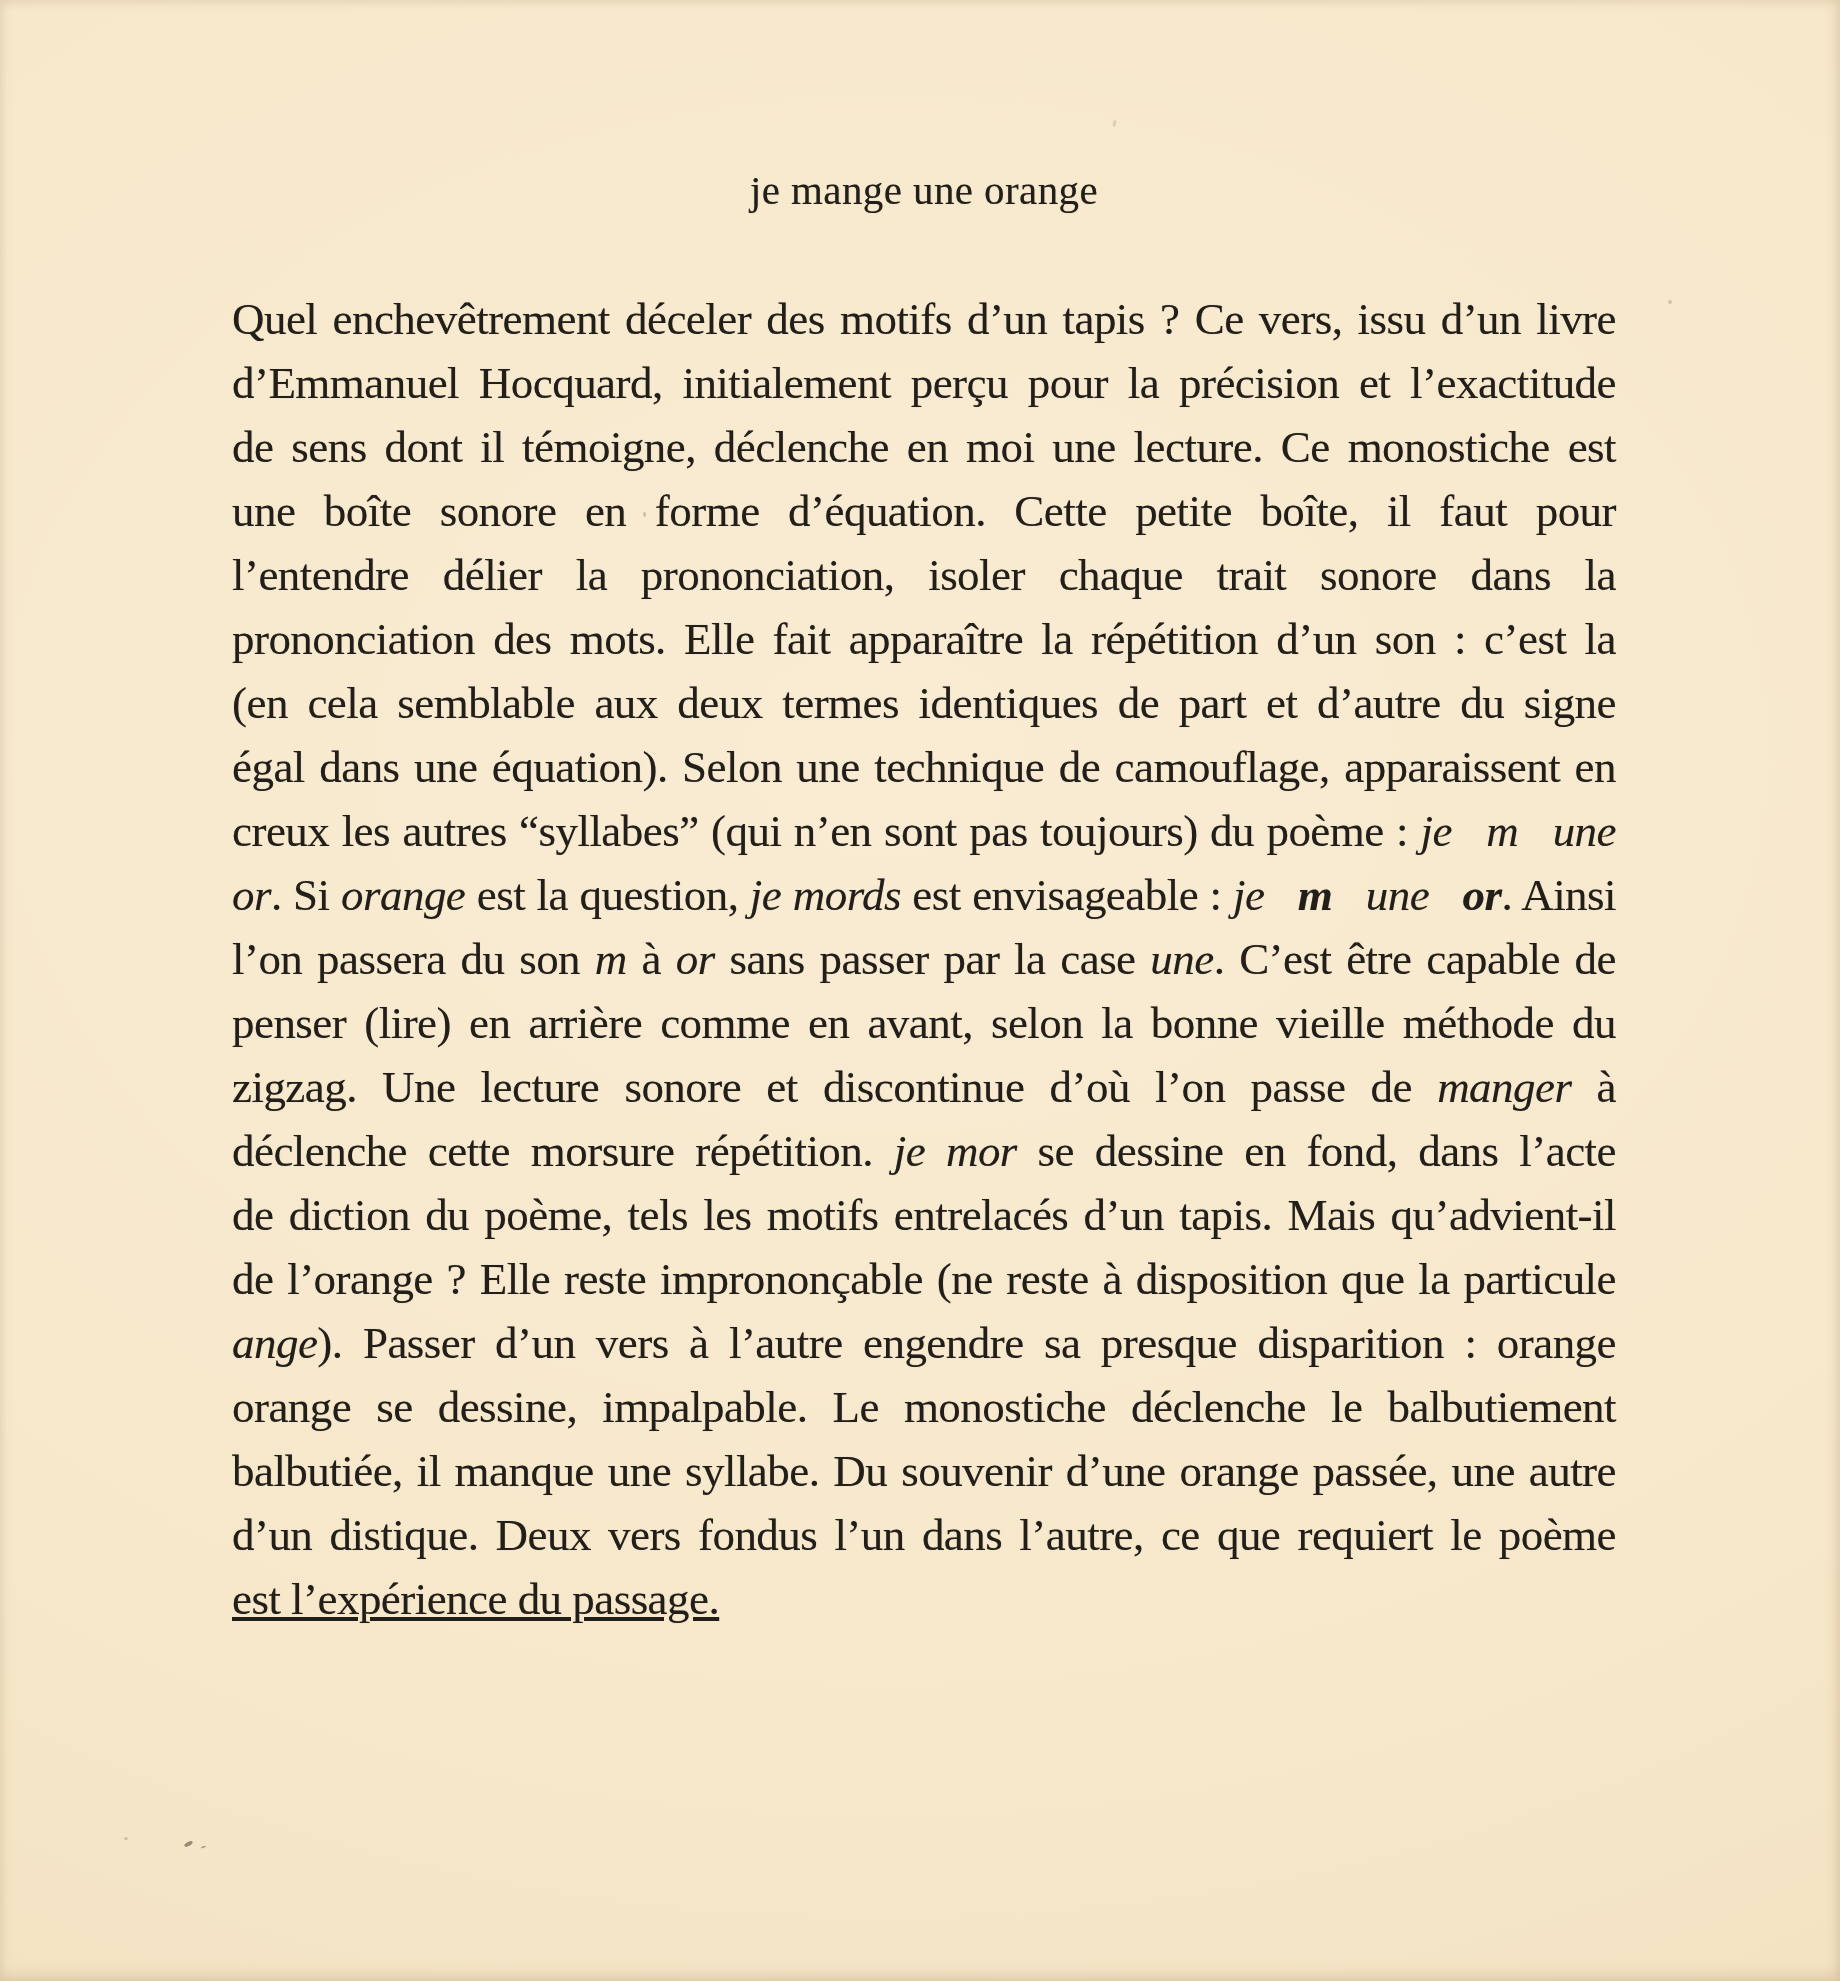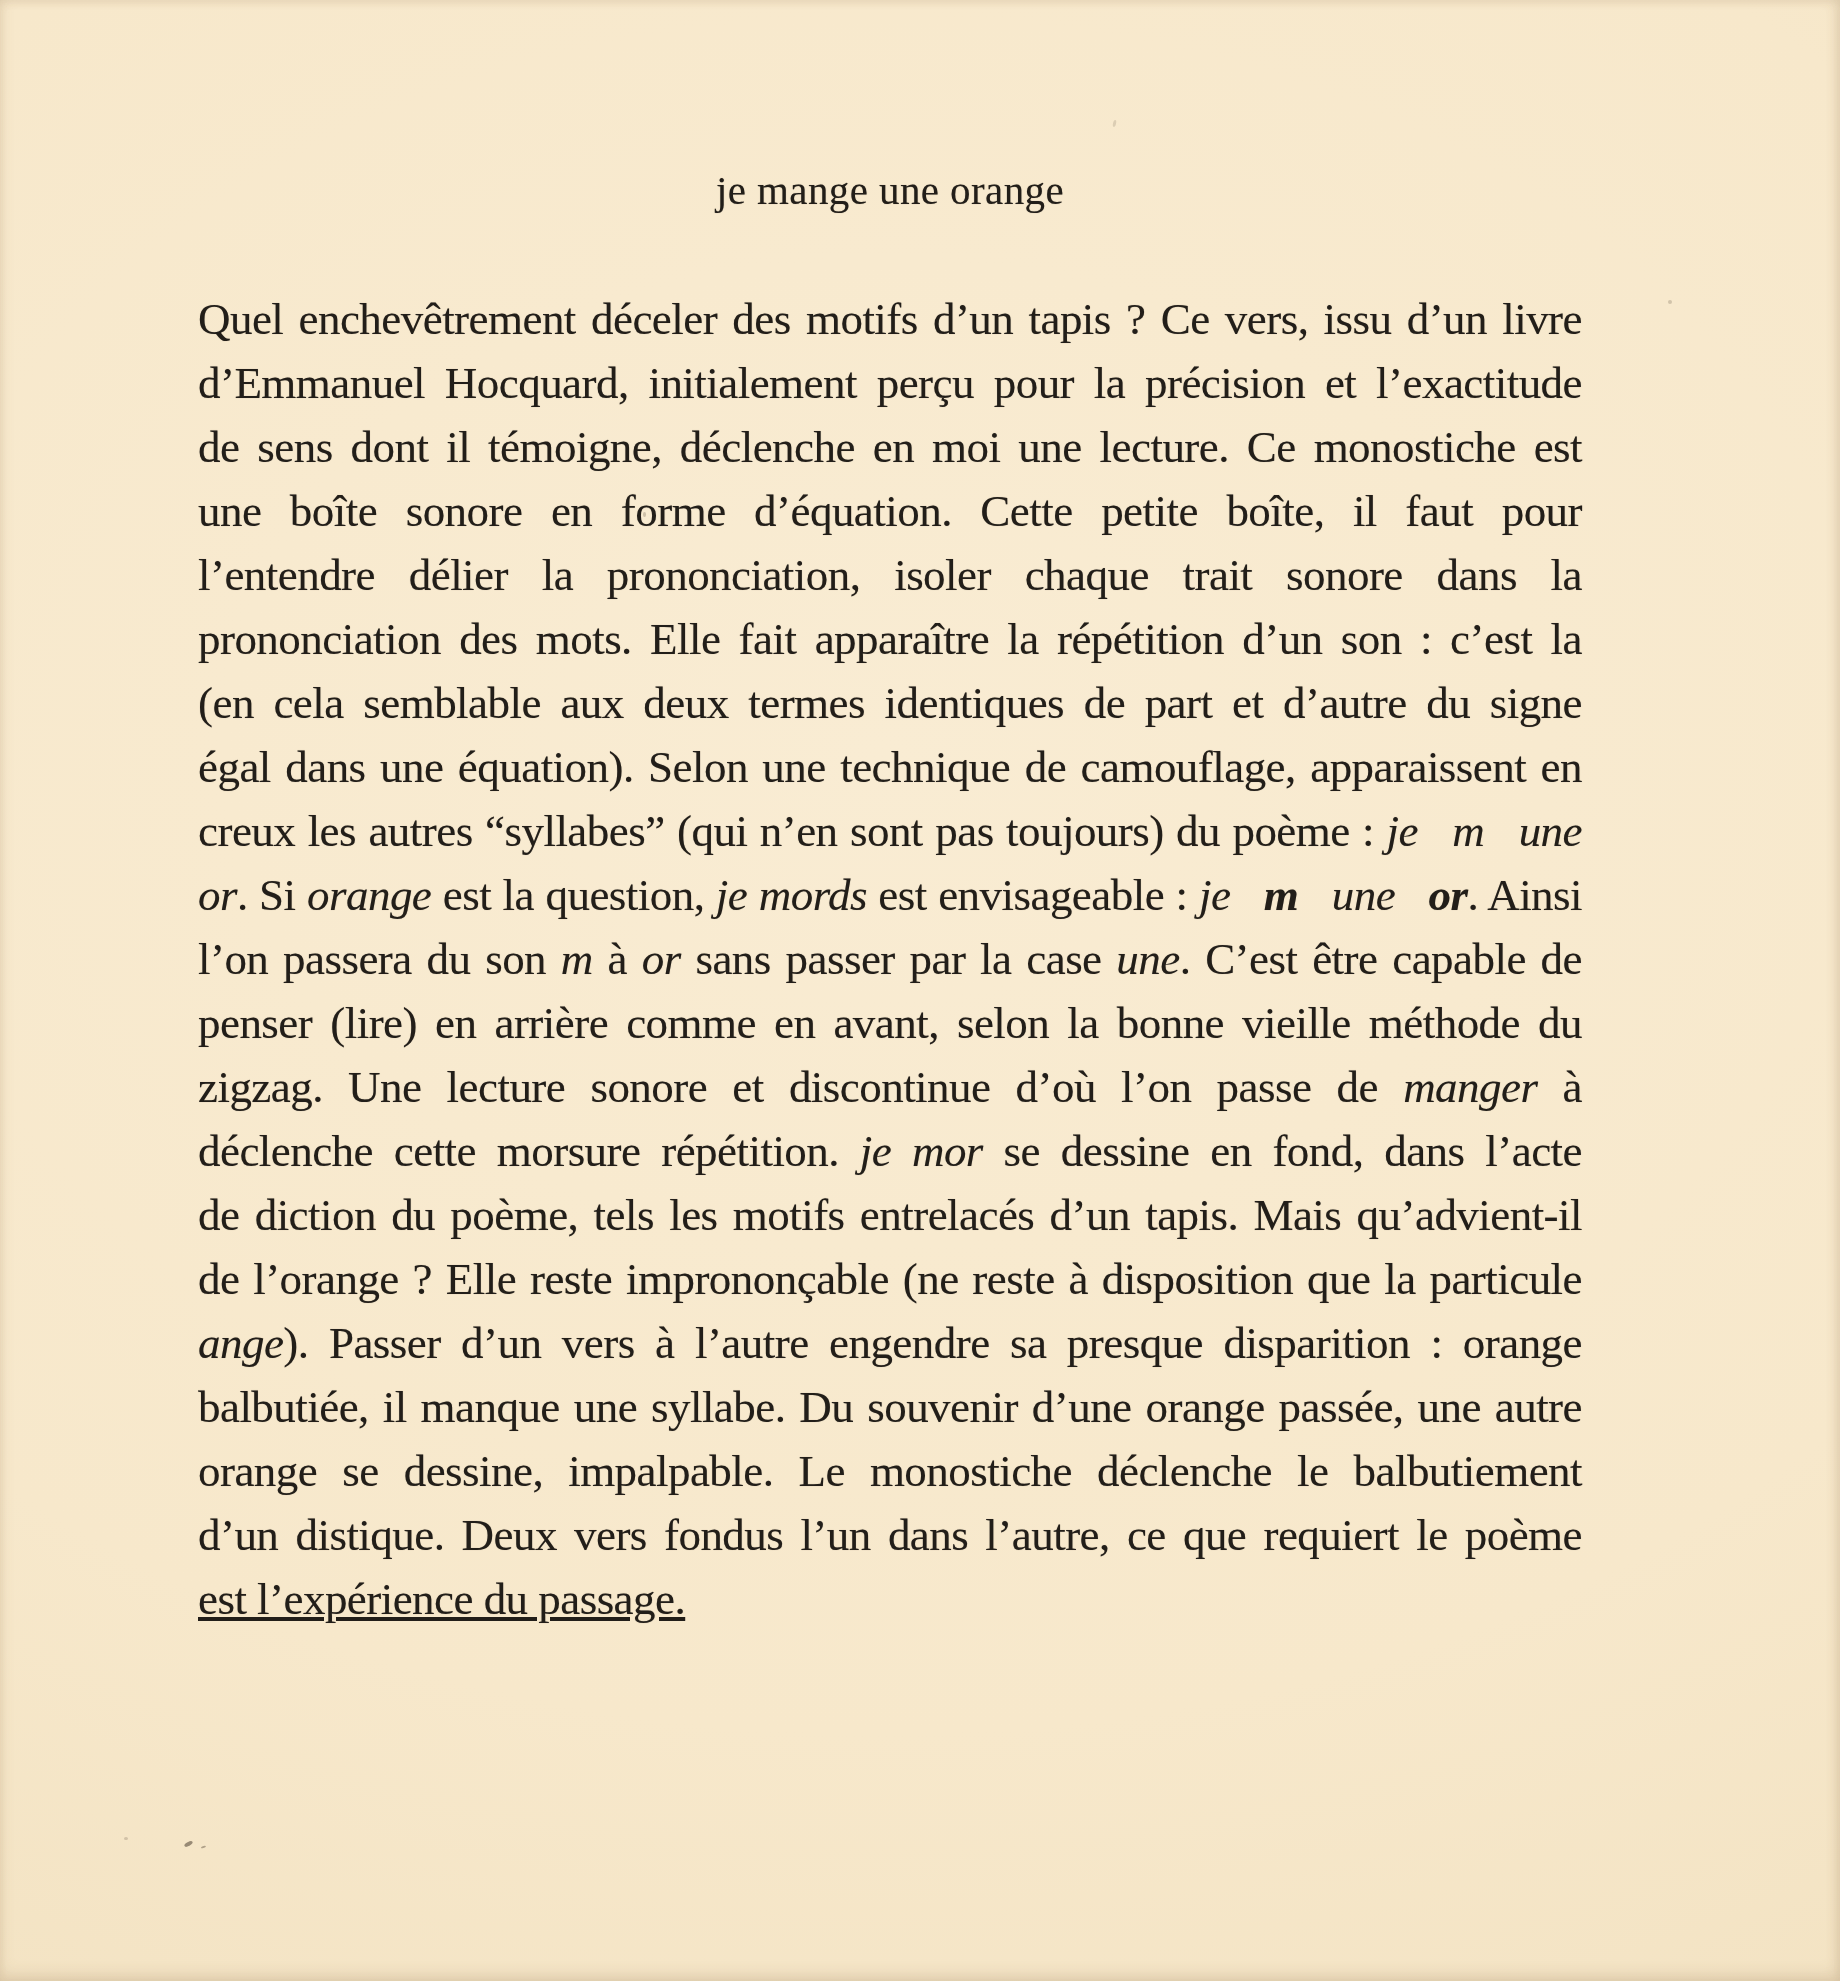--- a/index.html
+++ b/index.html
@@ -31,7 +31,7 @@
   }
   .content {
     position: absolute;
-    left: 198px;
+    left: 232px;
     top: 158px;
     width: 1384px;
   }

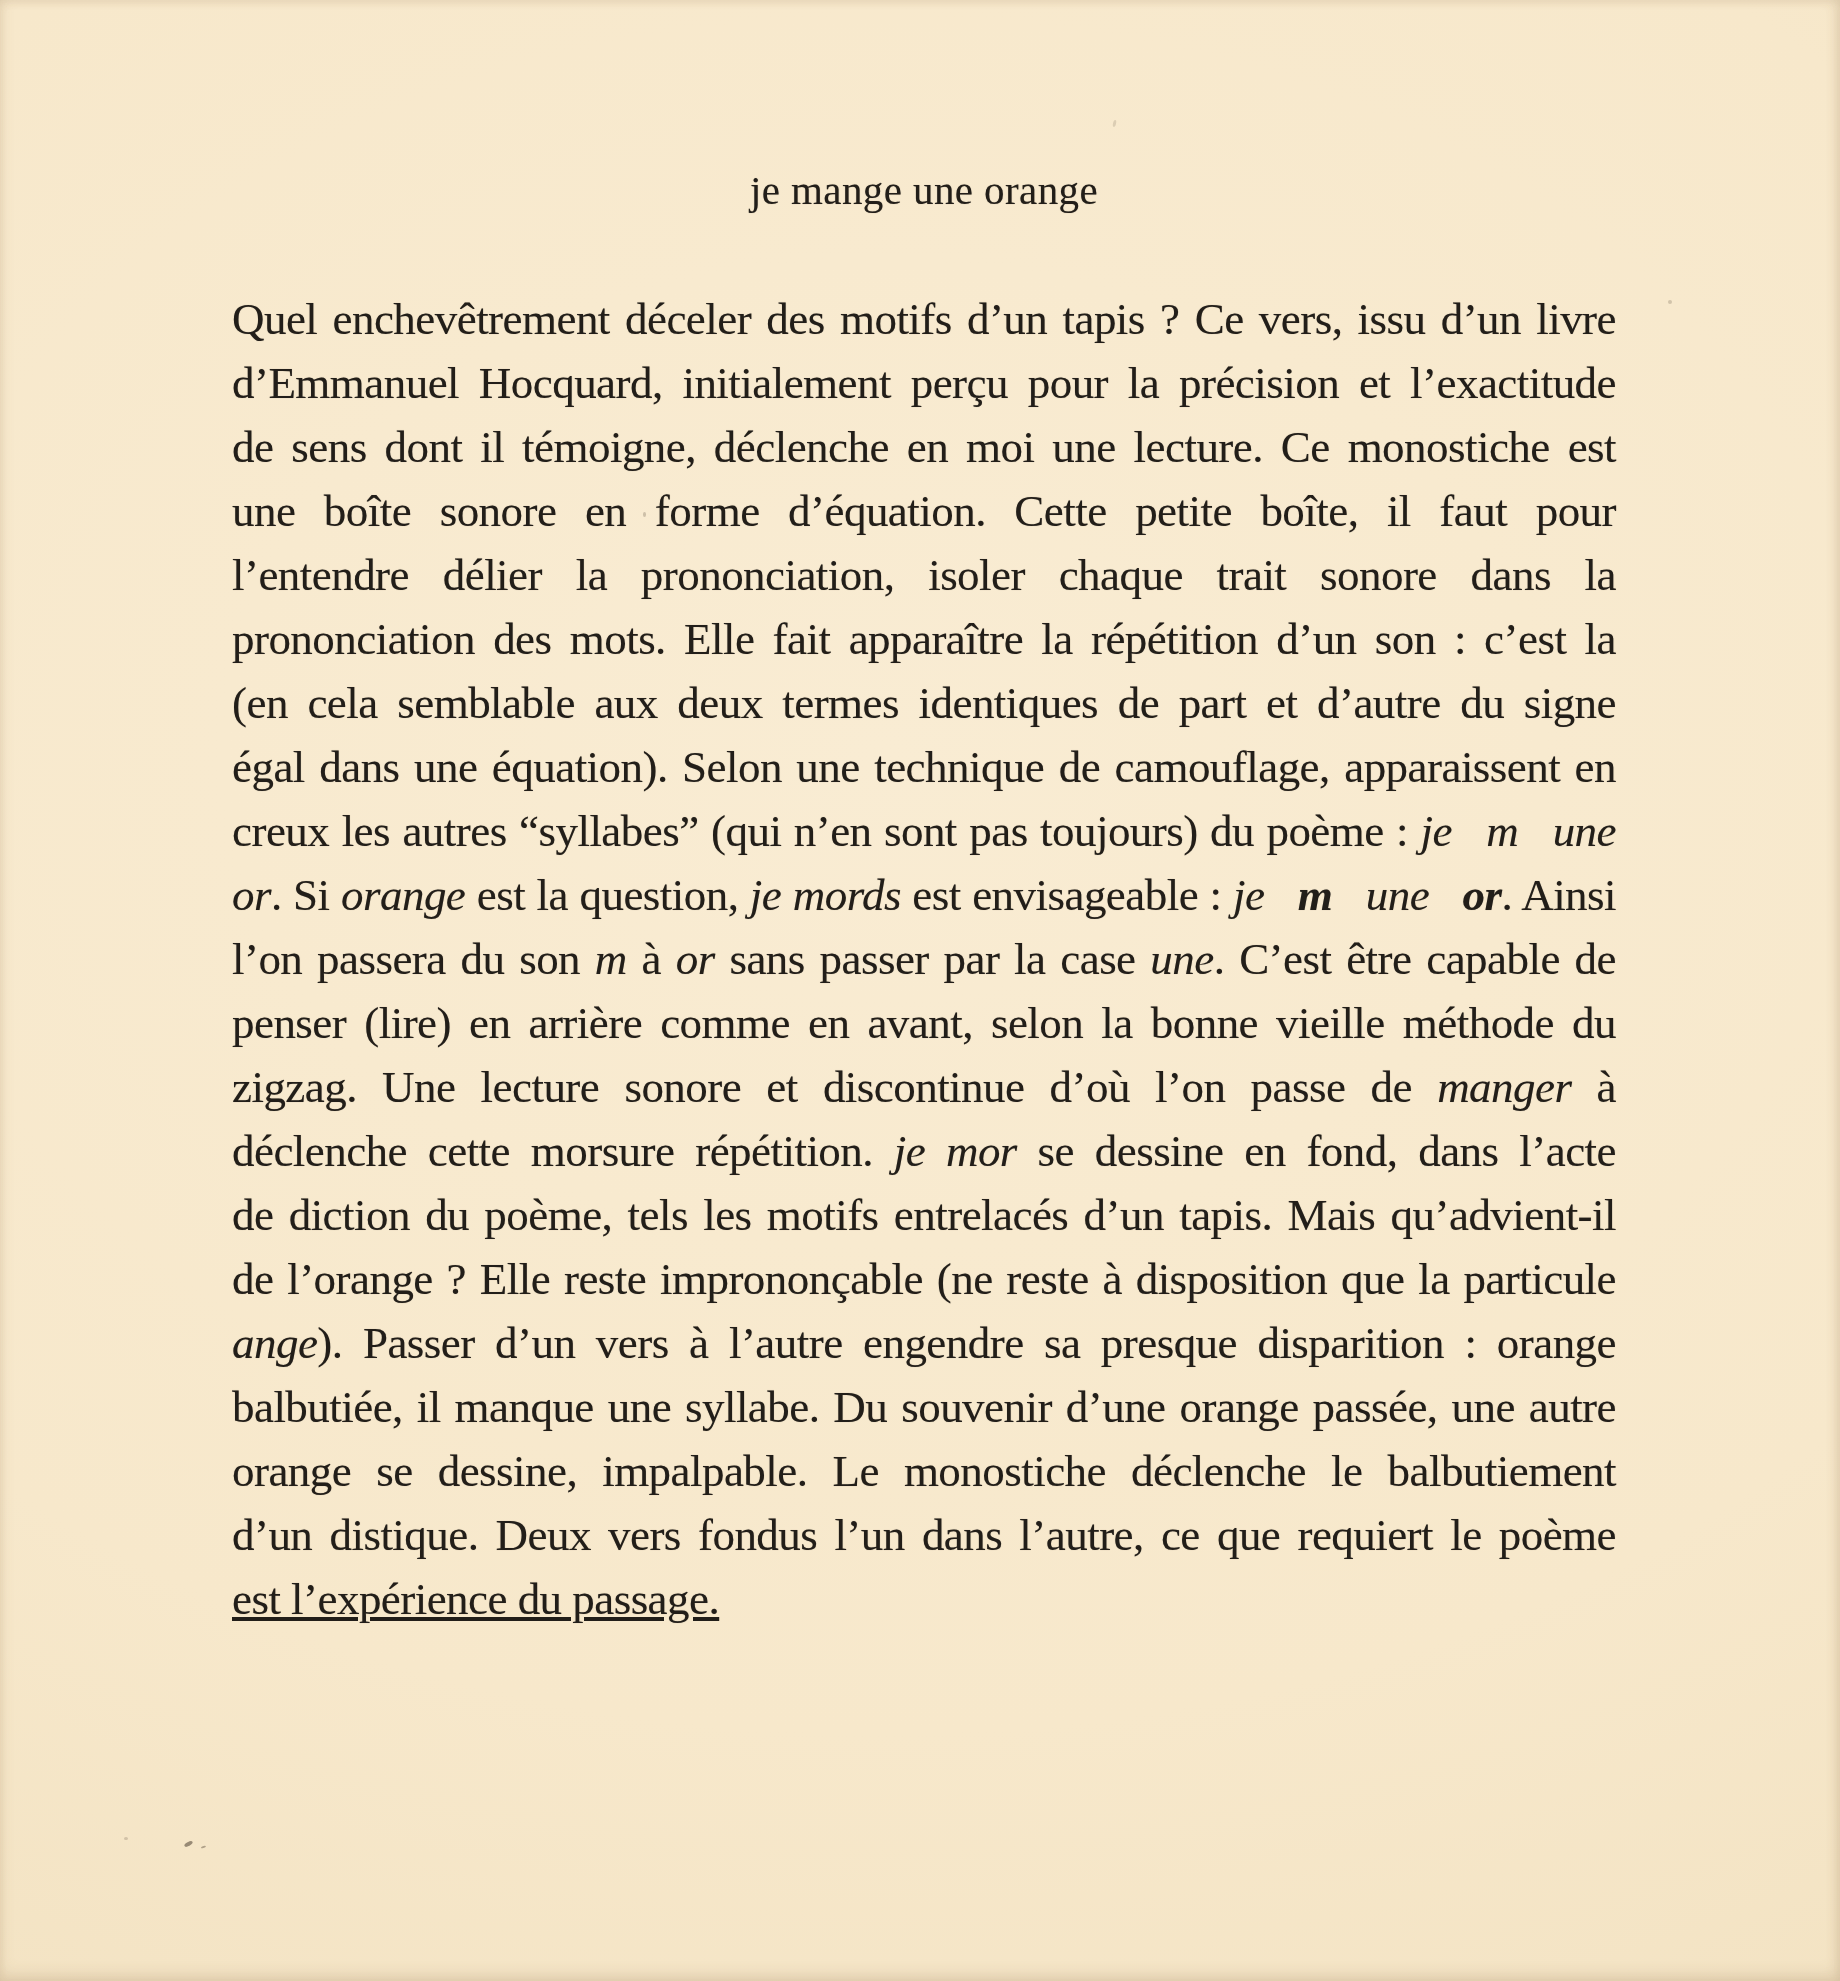--- a/index.html
+++ b/index.html
@@ -100,8 +100,8 @@
         <div class="line"><span>de diction du poème, tels les motifs entrelacés d’un tapis. Mais qu’advient-il</span></div>
         <div class="line"><span>de l’orange ? Elle reste imprononçable (ne reste à disposition que la particule</span></div>
         <div class="line"><span class="it">ange</span><span>). Passer d’un vers à l’autre engendre sa presque disparition : orange</span></div>
+        <div class="line"><span>orange se dessine, impalpable. Le monostiche déclenche le balbutiement</span></div>
         <div class="line"><span>balbutiée, il manque une syllabe. Du souvenir d’une orange passée, une autre</span></div>
-        <div class="line"><span>orange se dessine, impalpable. Le monostiche déclenche le balbutiement</span></div>
         <div class="line"><span>d’un distique. Deux vers fondus l’un dans l’autre, ce que requiert le poème</span></div>
         <div class="line last"><span>est l’expérience du passage.</span></div>
       </div>

